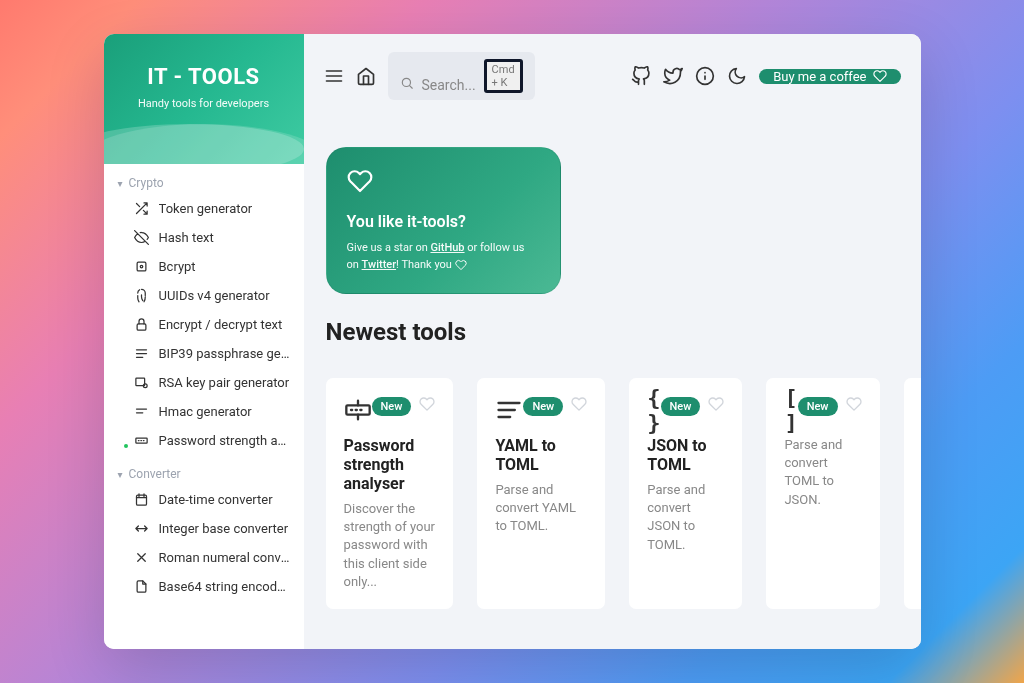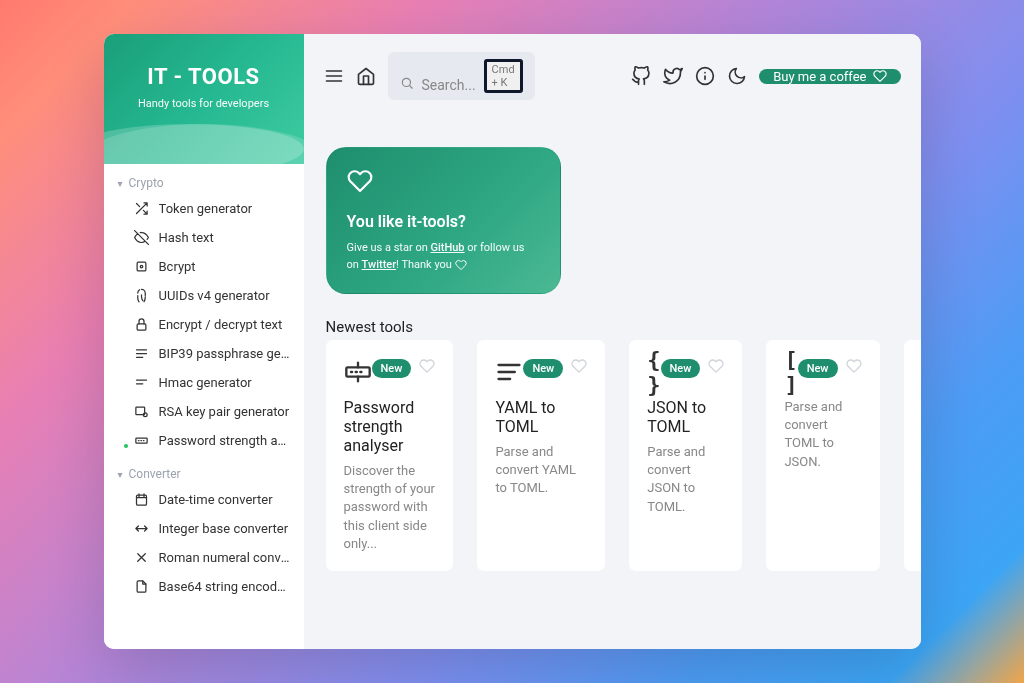--- a/index.html
+++ b/index.html
@@ -34,7 +34,7 @@
 .promo-title { font-size: 16px; font-weight: 600; margin-bottom: 9px; }
 .promo-text { font-size: 11px; line-height: 1.5; opacity: 0.95; }
 .promo-text a { color: #fff; text-decoration: underline; font-weight: 500; }
-.section-title { font-size: 15px; font-weight: 400; color: #222; margin-bottom: 4px; }
+.section-title { font-size: 24px; font-weight: 700; color: #222; margin-bottom: 32px; }
 .grid { display: grid; grid-template-columns: repeat(5, 1fr); gap: 24px; }
 .card { background: #fff; border-radius: 7px; padding: 18px; position: relative; min-height: 132px; }
 .card-top { display: flex; justify-content: space-between; align-items: flex-start; margin-bottom: 12px; }

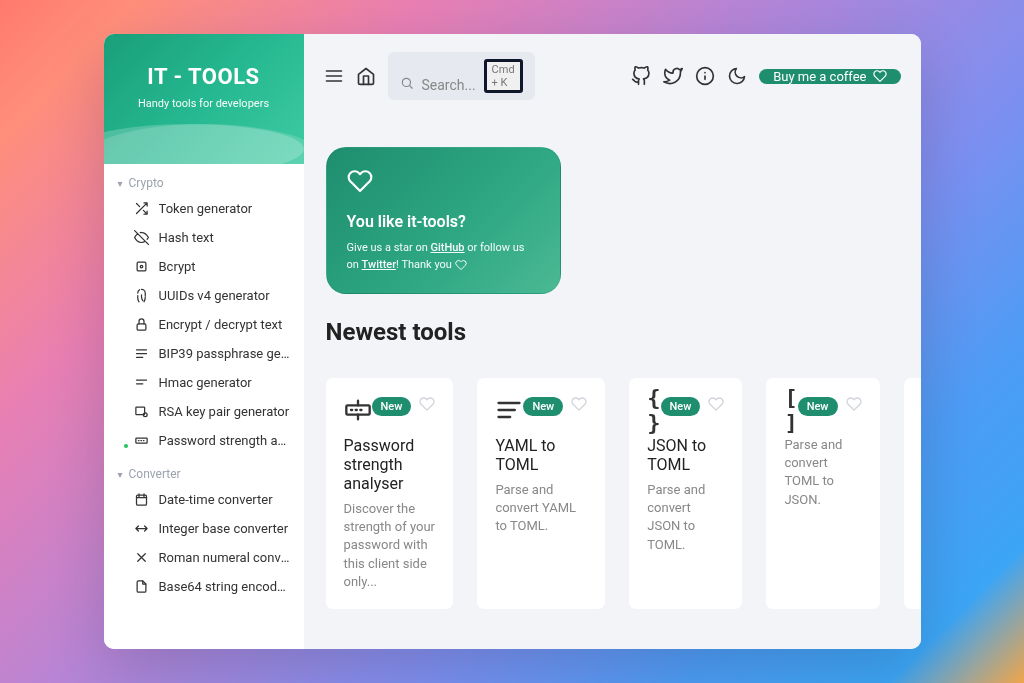--- a/index.html
+++ b/index.html
@@ -113,19 +113,19 @@
       <div class="nav-item">
           <span class="nav-icon">
             <svg viewBox="0 0 24 24">
-              <path d="M4 8h16M4 14h10"></path>
-            </svg>
-          </span>
-          <span class="nav-label">Hmac generator</span>
-        </div>
-      <div class="nav-item">
-          <span class="nav-icon">
-            <svg viewBox="0 0 24 24">
               <rect x="3" y="5" width="14" height="12" rx="1"></rect>
               <circle cx="18" cy="17" r="3"></circle>
             </svg>
           </span>
           <span class="nav-label">RSA key pair generator</span>
+        </div>
+      <div class="nav-item">
+          <span class="nav-icon">
+            <svg viewBox="0 0 24 24">
+              <path d="M4 8h16M4 14h10"></path>
+            </svg>
+          </span>
+          <span class="nav-label">Hmac generator</span>
         </div>
       <div class="nav-item">
           <span class="dot-indicator"></span>

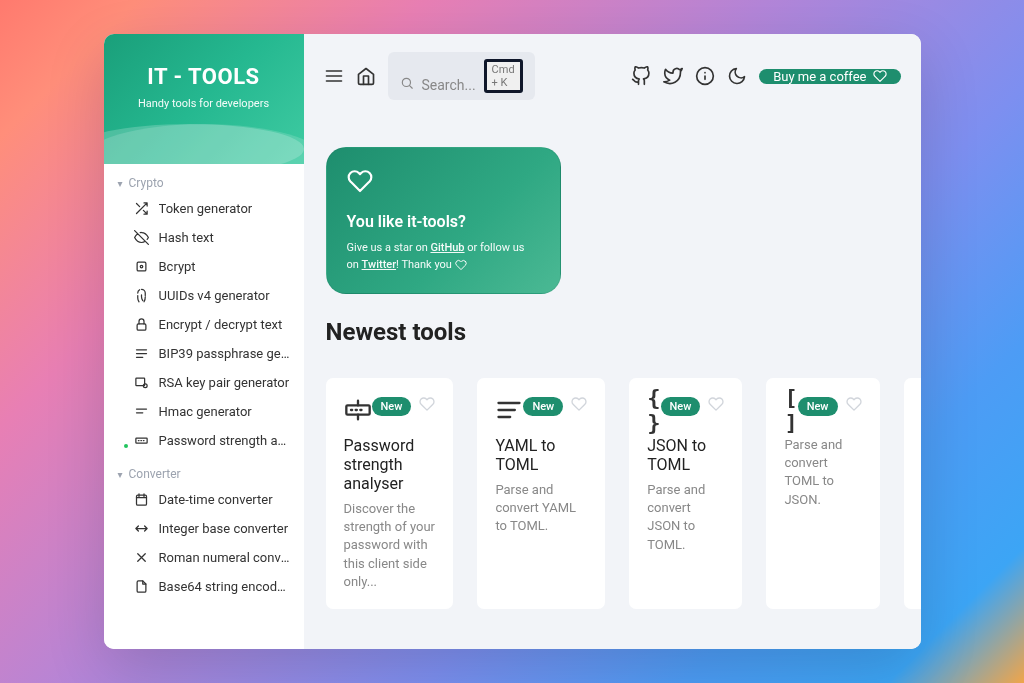--- a/index.html
+++ b/index.html
@@ -42,7 +42,7 @@
 .card-badges { display: flex; align-items: center; gap: 8px; }
 .badge-new { background: #1e8e6e; color: #fff; font-size: 11px; padding: 3px 9px; border-radius: 10px; font-weight: 500; }
 .fav { color: #d1d5db; cursor: pointer; }
-.card-title { font-size: 16px; font-weight: 400; color: #222; margin-bottom: 7px; }
+.card-title { font-size: 16px; font-weight: 700; color: #222; margin-bottom: 7px; }
 .card-desc { font-size: 13px; color: #888; line-height: 1.4; }
 svg { stroke: currentColor; fill: none; stroke-width: 2; stroke-linecap: round; stroke-linejoin: round; }
 </style>

